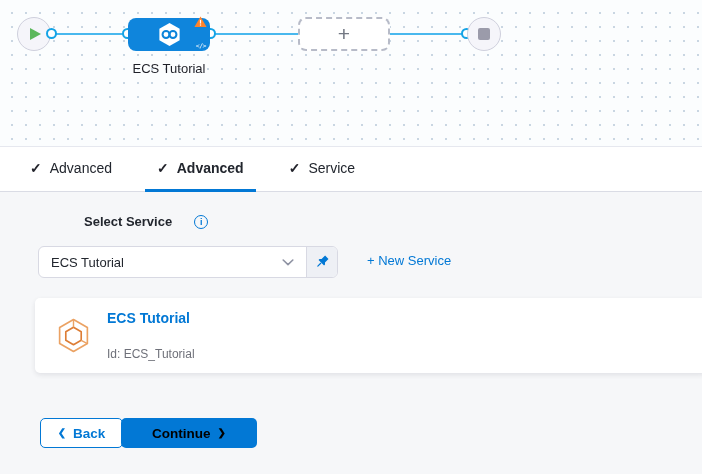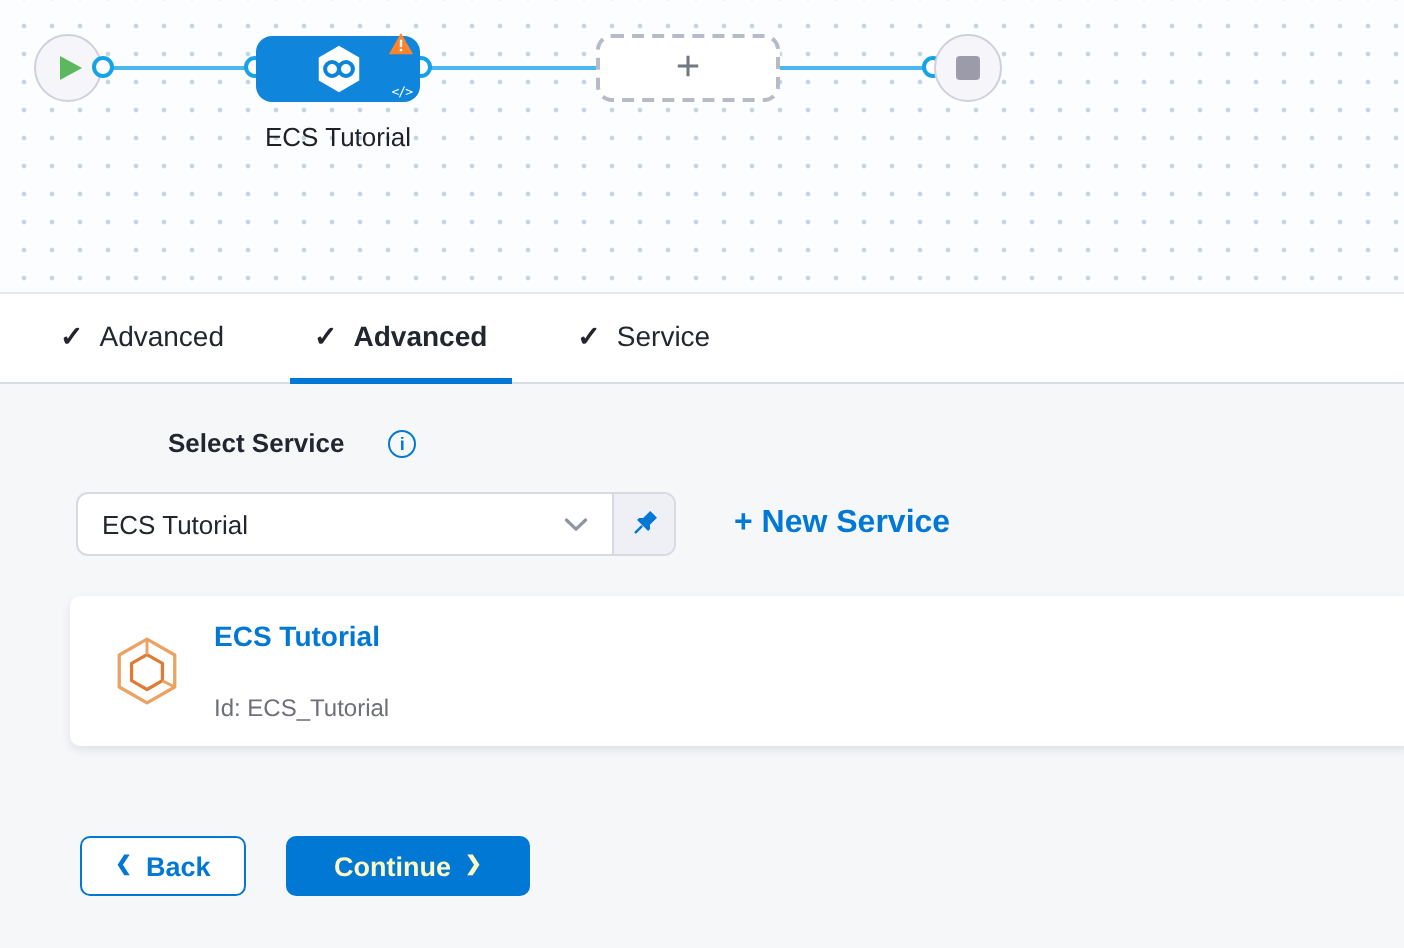--- a/index.html
+++ b/index.html
@@ -99,7 +99,7 @@
     display:flex; align-items:center; justify-content:center; cursor:pointer;
   }
   .new-service {
-    position:absolute; left:367px; top:253px; font-size:16px; font-weight:700;
+    position:absolute; left:367px; top:253px; font-size:13px; font-weight:400;
     color:#0278d5; cursor:pointer;
   }
 

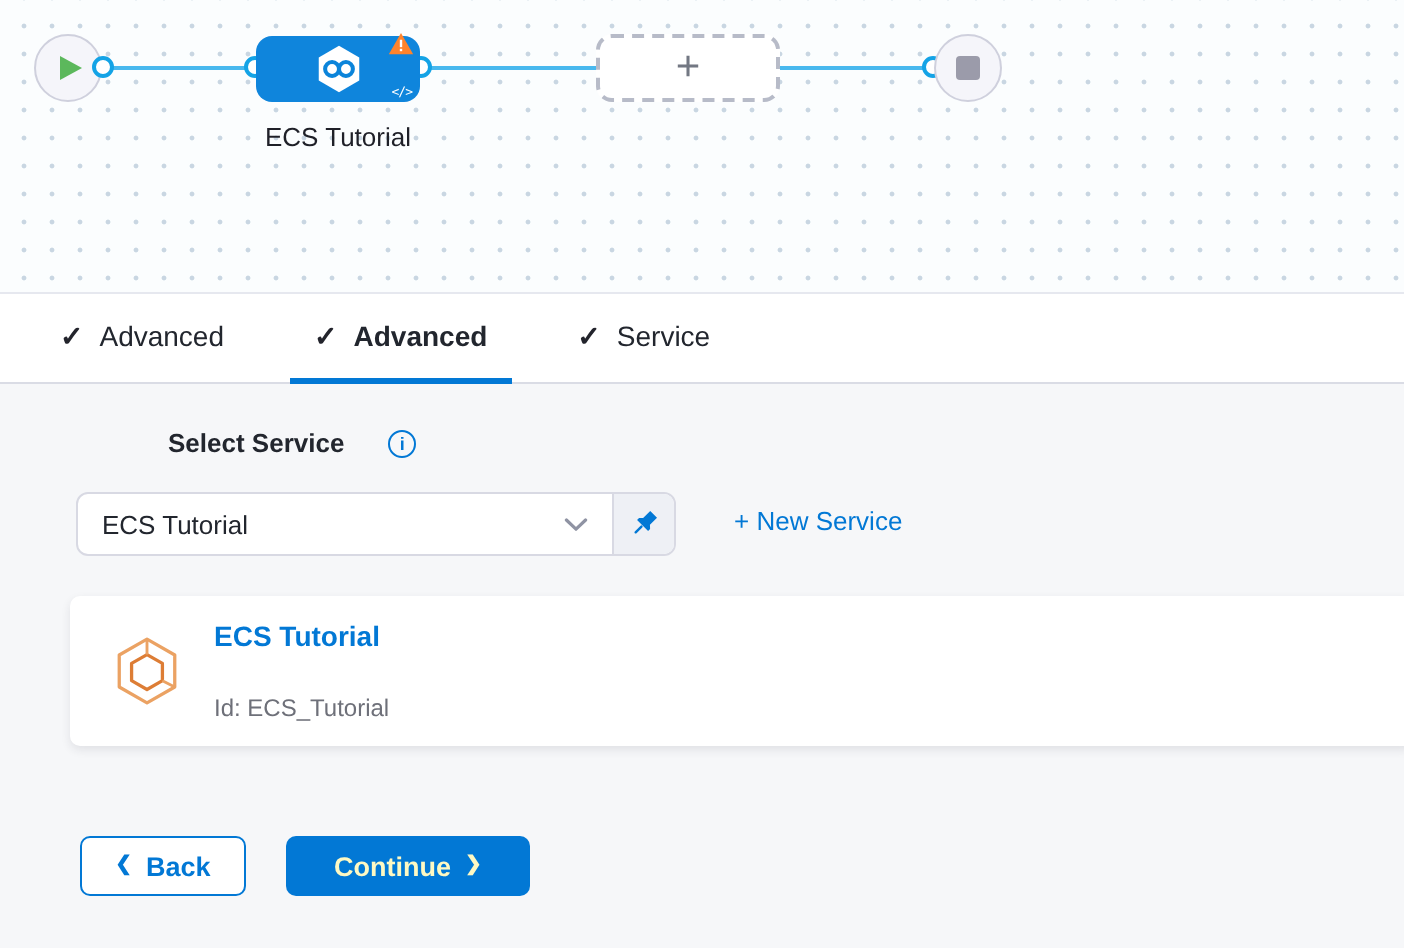--- a/index.html
+++ b/index.html
@@ -124,7 +124,7 @@
     border:1.5px solid #0278d5; color:#0278d5;
   }
   .btn-continue {
-    left:143px; width:122px; background:#0278d5; border:none; color:#fef9c3;
+    left:121px; width:136px; background:#0278d5; border:none; color:#000000;
   }
   .chev { font-size:10px; line-height:1; }
 </style>

